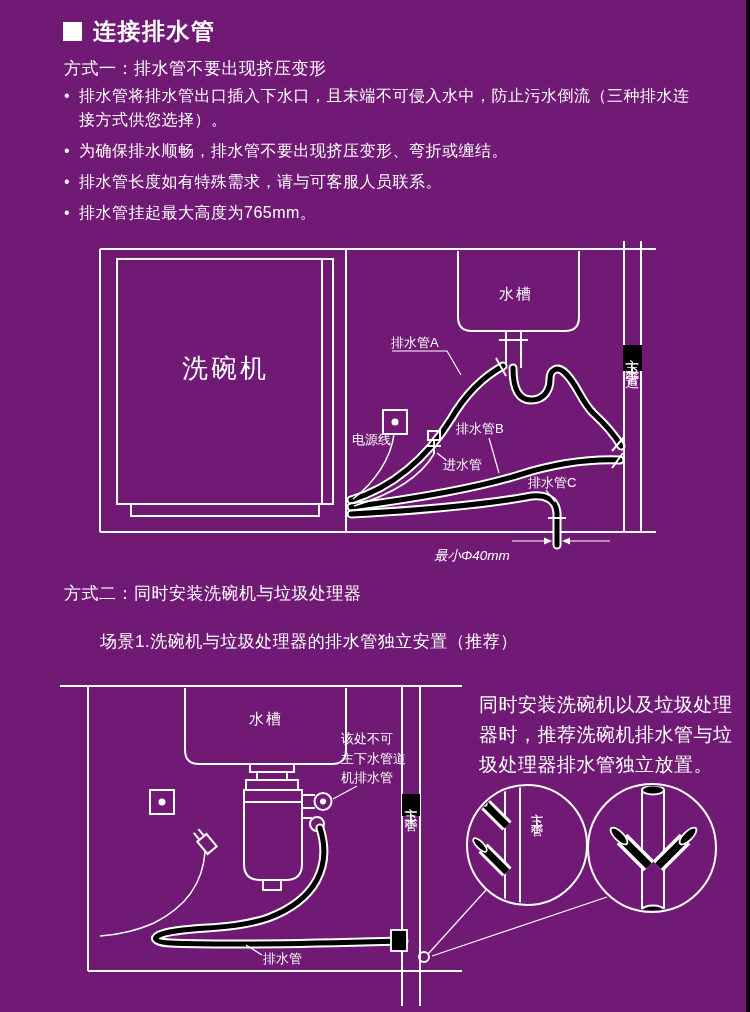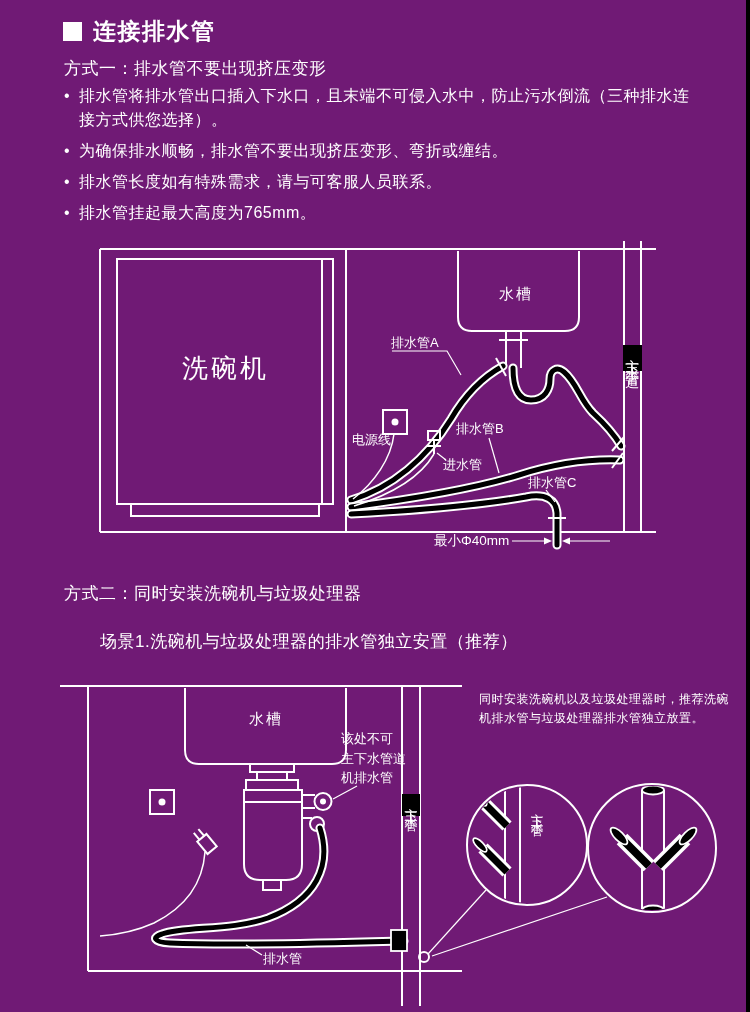--- a/index.html
+++ b/index.html
@@ -140,7 +140,7 @@
     <div class="lbl" style="left:456px;top:189px;">排水管B</div>
     <div class="lbl" style="left:443px;top:226px;font-family:Liberation Mono, monospace;">进水管</div>
     <div class="lbl" style="left:528px;top:243px;">排水管C</div>
-    <div class="lbl" style="left:434px;top:301px;font-size:13.5px;">最小Φ40mm</div>
+    <div class="lbl" style="left:434px;top:316px;font-size:13.5px;font-style:italic;">最小Φ40mm</div>
     <div class="lbl lbl-v mask" style="left:623px;top:113px;font-size:14px;">主下水管道</div>
   </div>
 

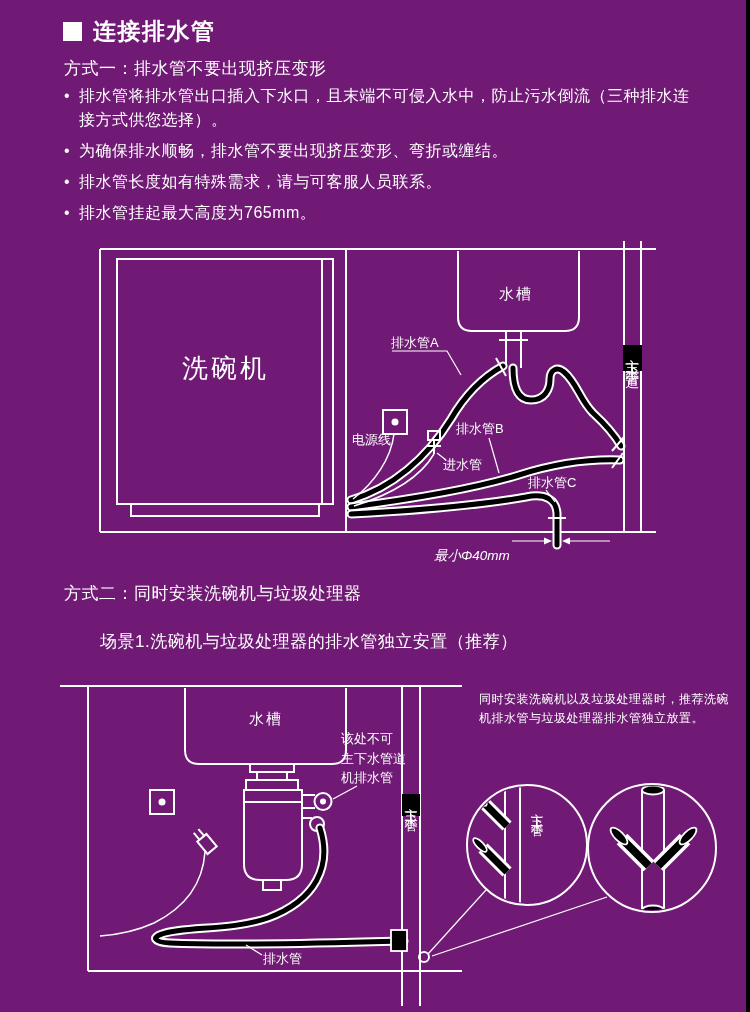--- a/index.html
+++ b/index.html
@@ -21,7 +21,7 @@
   .mask{background:#000;padding:3px 1px;}
   .big{font-size:26px;letter-spacing:3px;}
   .mid{font-size:15px;letter-spacing:2px;}
-  .note{position:absolute;left:479px;top:22px;width:256px;font-size:12px;line-height:1.58;
+  .note{position:absolute;left:479px;top:22px;width:256px;font-size:19px;line-height:1.58;
         letter-spacing:.5px;}
   .warn{white-space:pre-line;line-height:1.5;}
   .ln{stroke:#fff;stroke-width:2;fill:none;}

